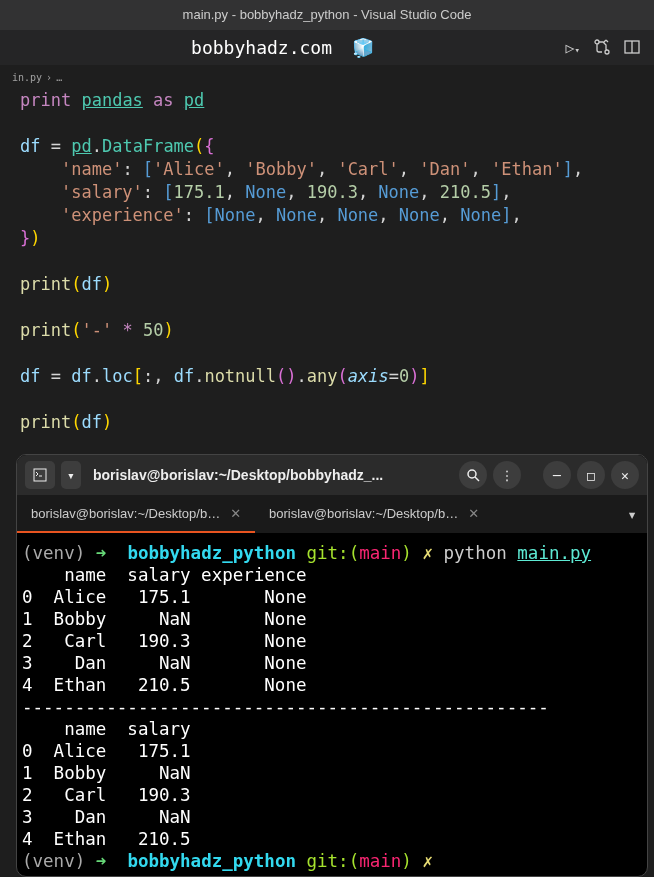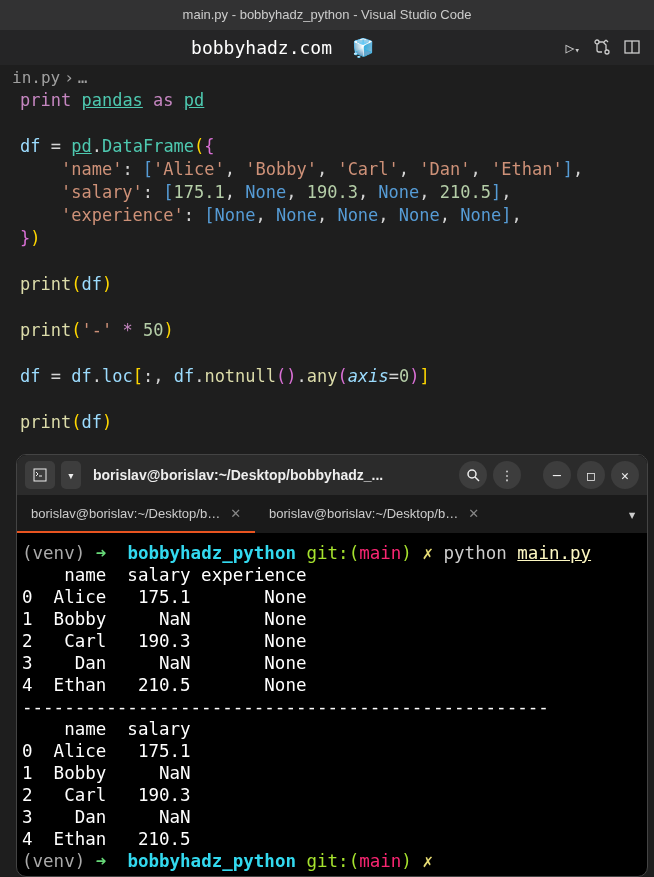--- a/index.html
+++ b/index.html
@@ -56,7 +56,7 @@
   .breadcrumb {
     height: 24px;
     padding: 0 12px;
-    font-size: 16px;
+    font-size: 10px;
     color: #a0a0a0;
     display:flex;
     align-items:center;

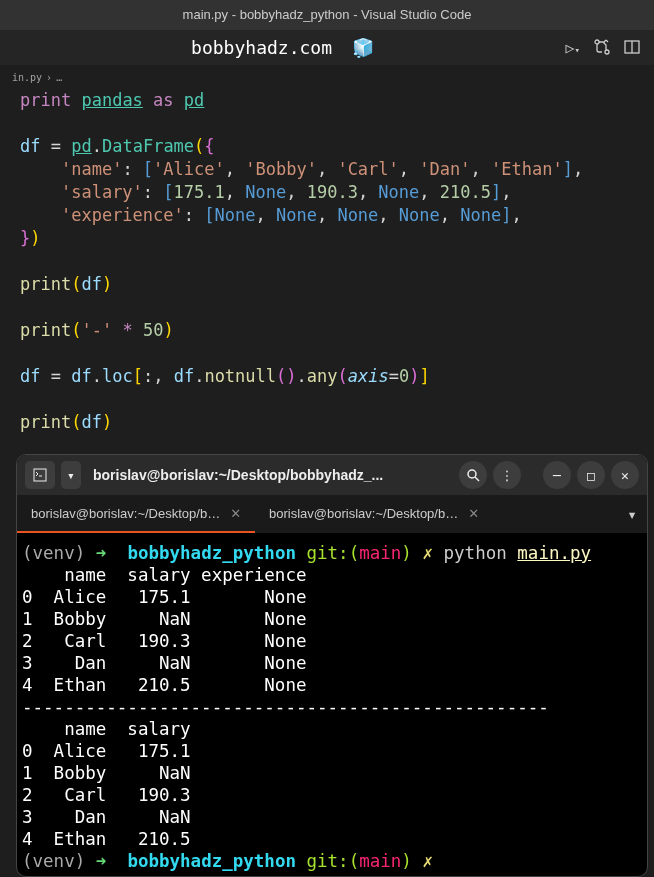--- a/index.html
+++ b/index.html
@@ -148,7 +148,7 @@
   .branch { color:#f92672; }
   .px { color:#e6db74; font-weight:bold;}
   .cmd { color:#ccc; }
-  .under { text-decoration: underline; color:#fef9c3;}
+  .under { text-decoration: underline; color:#5eead4;}
   svg { display:block; }
 </style>
 </head>

